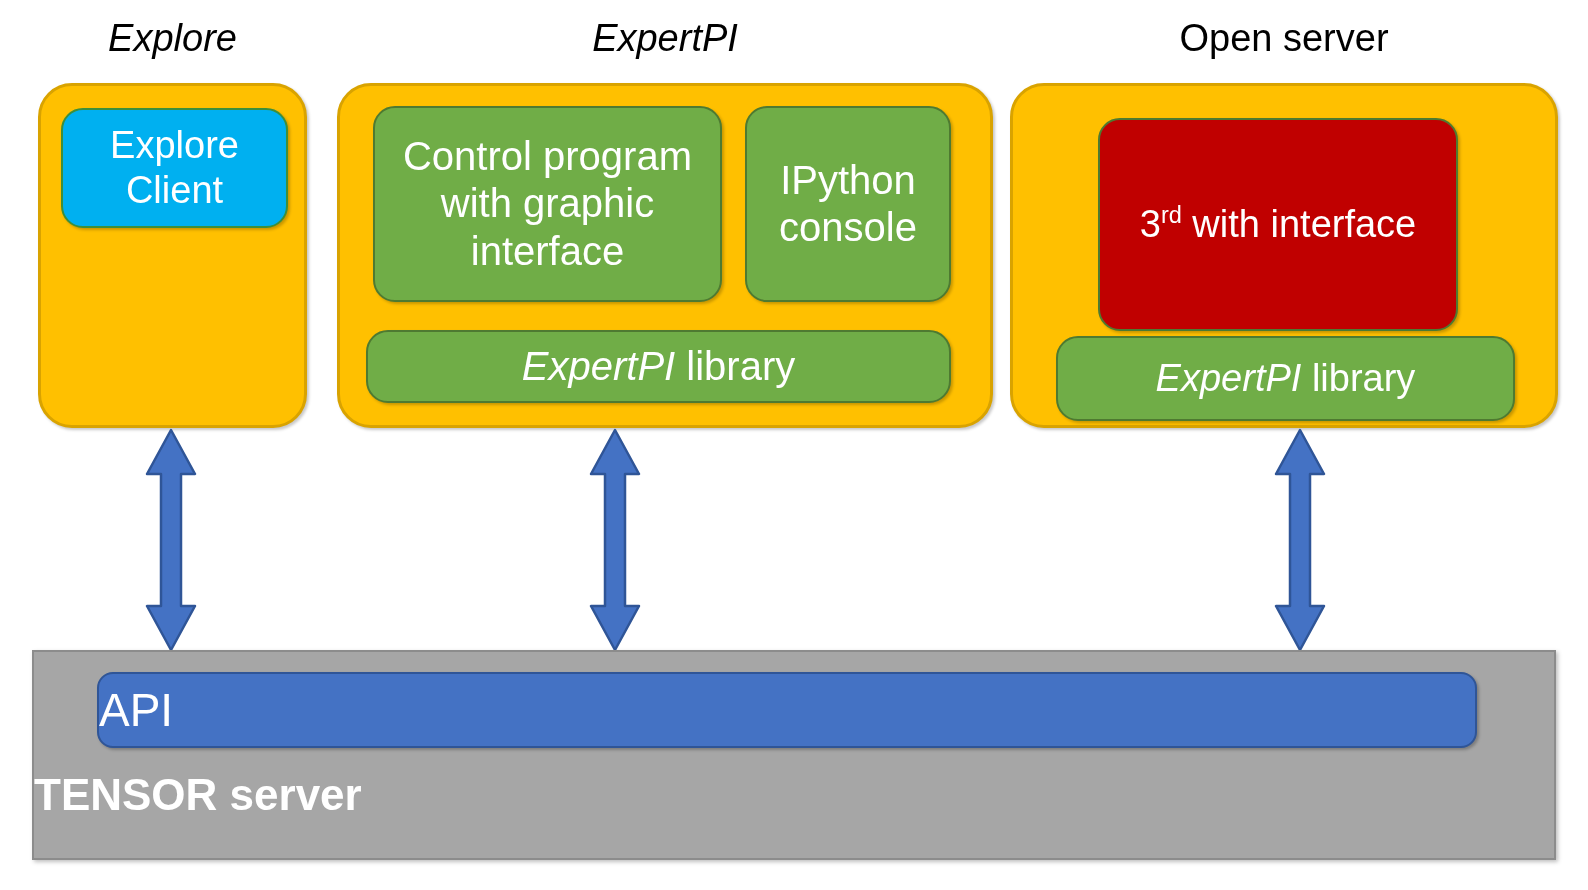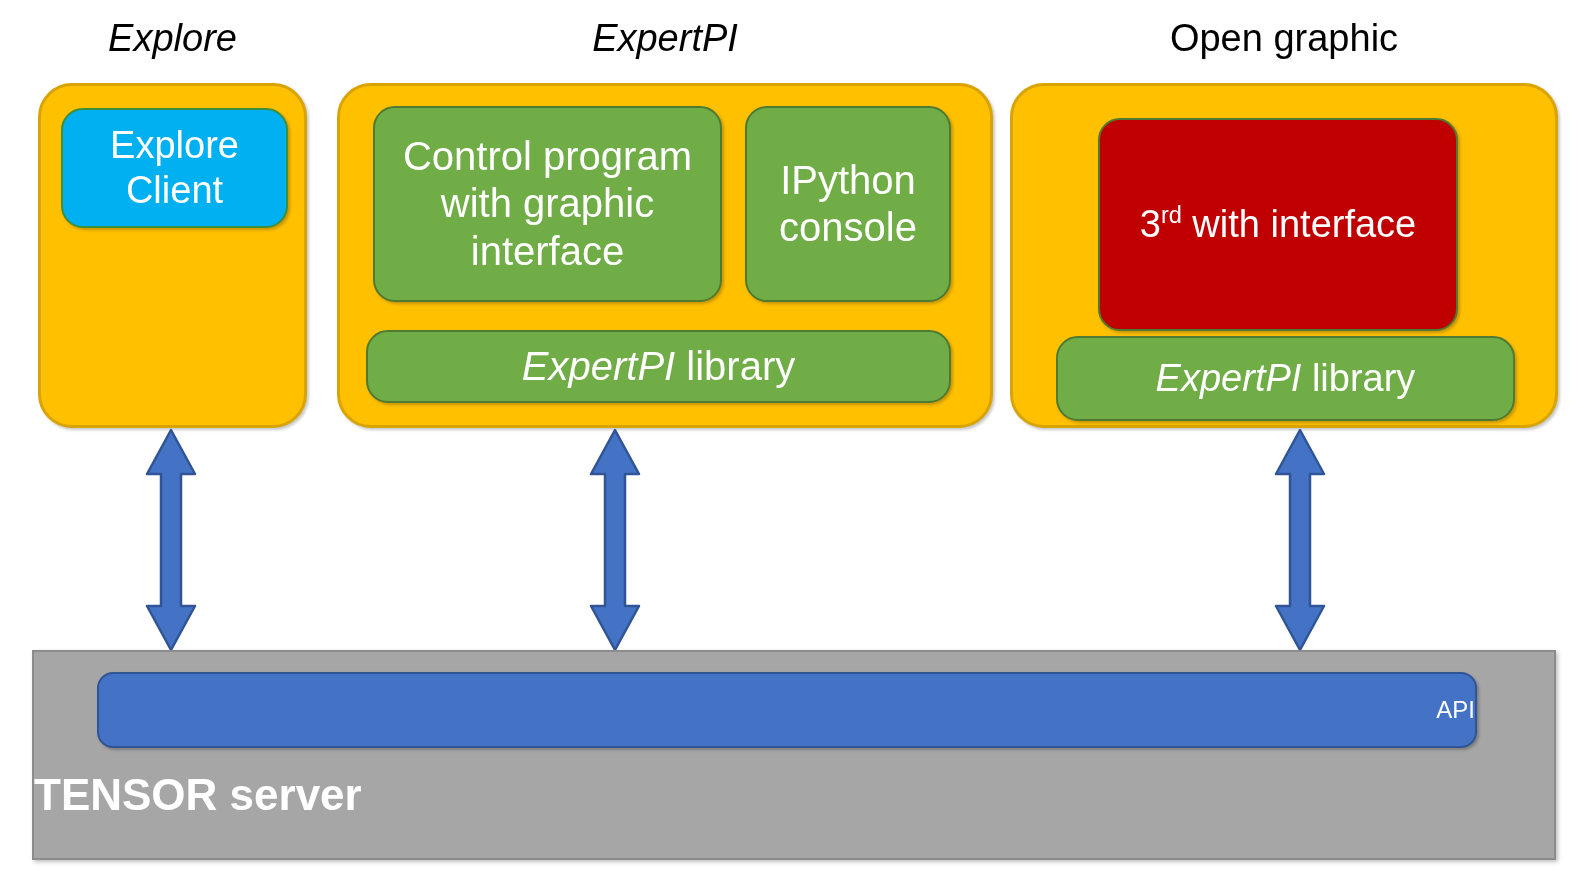--- a/index.html
+++ b/index.html
@@ -115,7 +115,7 @@
 
   <div class="col-title italic" style="left:337px; top:16px; width:656px;">ExpertPI</div>
 
-  <div class="col-title" style="left:1010px; top:16px; width:548px;">Open graphic</div>
+  <div class="col-title" style="left:1010px; top:16px; width:548px;">Open server</div>
 
   <div class="group" style="left:38px; top:83px; width:269px; height:345px;padding-left:37px;">
 

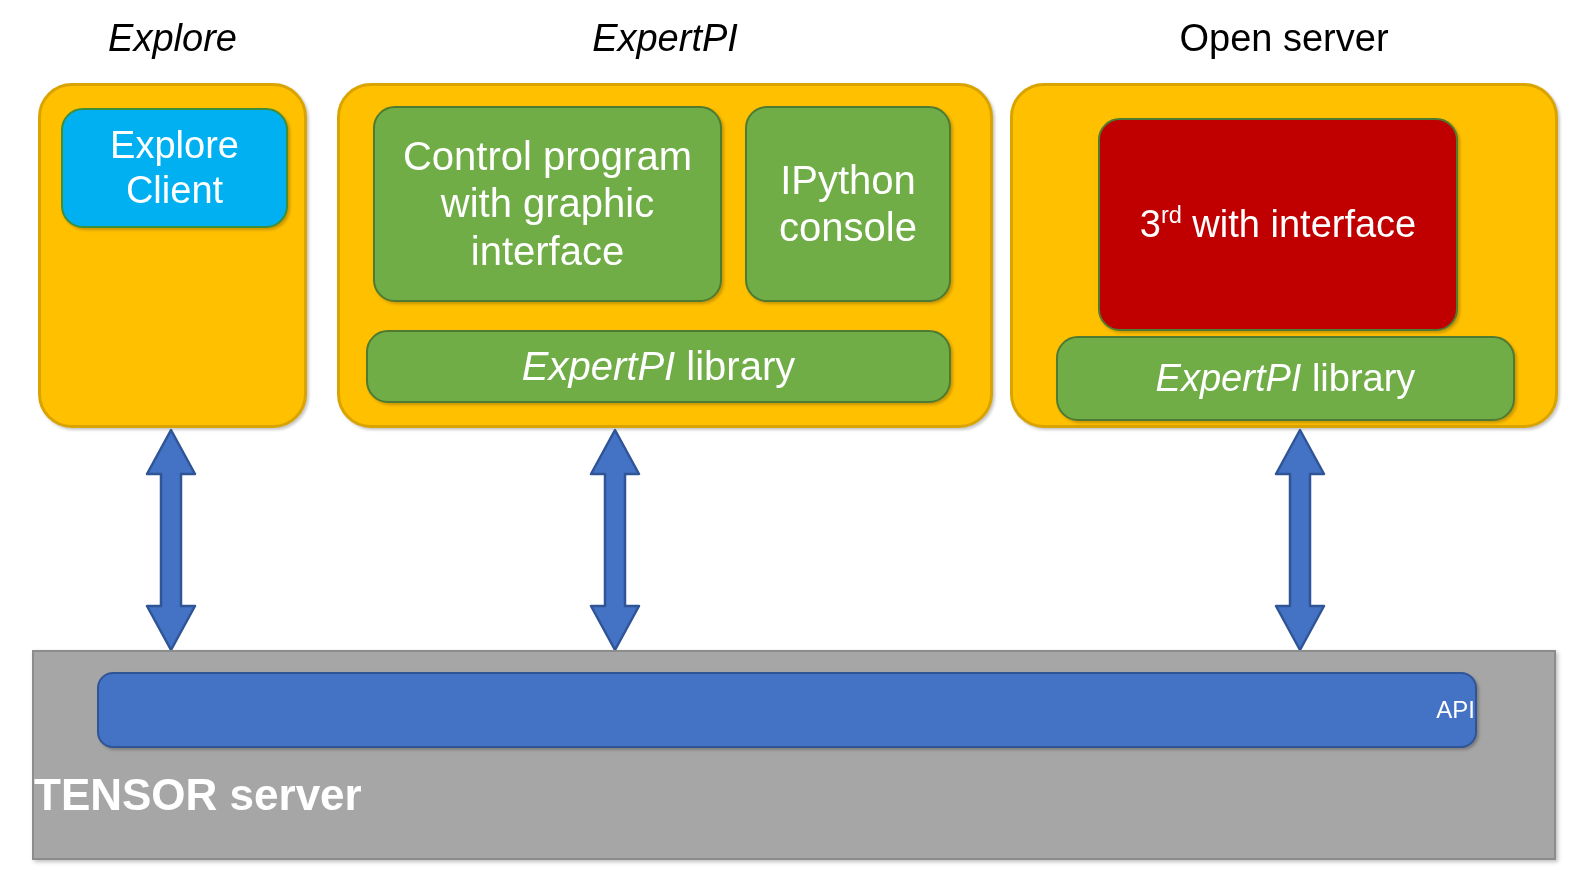--- a/index.html
+++ b/index.html
@@ -86,9 +86,9 @@
     box-sizing: border-box;
     display: flex;
     align-items: center;
-    justify-content: flex-end;
+    justify-content: flex-start;
     color: #ffffff;
-    font-size: 24px;
+    font-size: 46px;
     box-shadow: 2px 2px 3px rgba(0,0,0,0.25);
   }
   #server-label {

